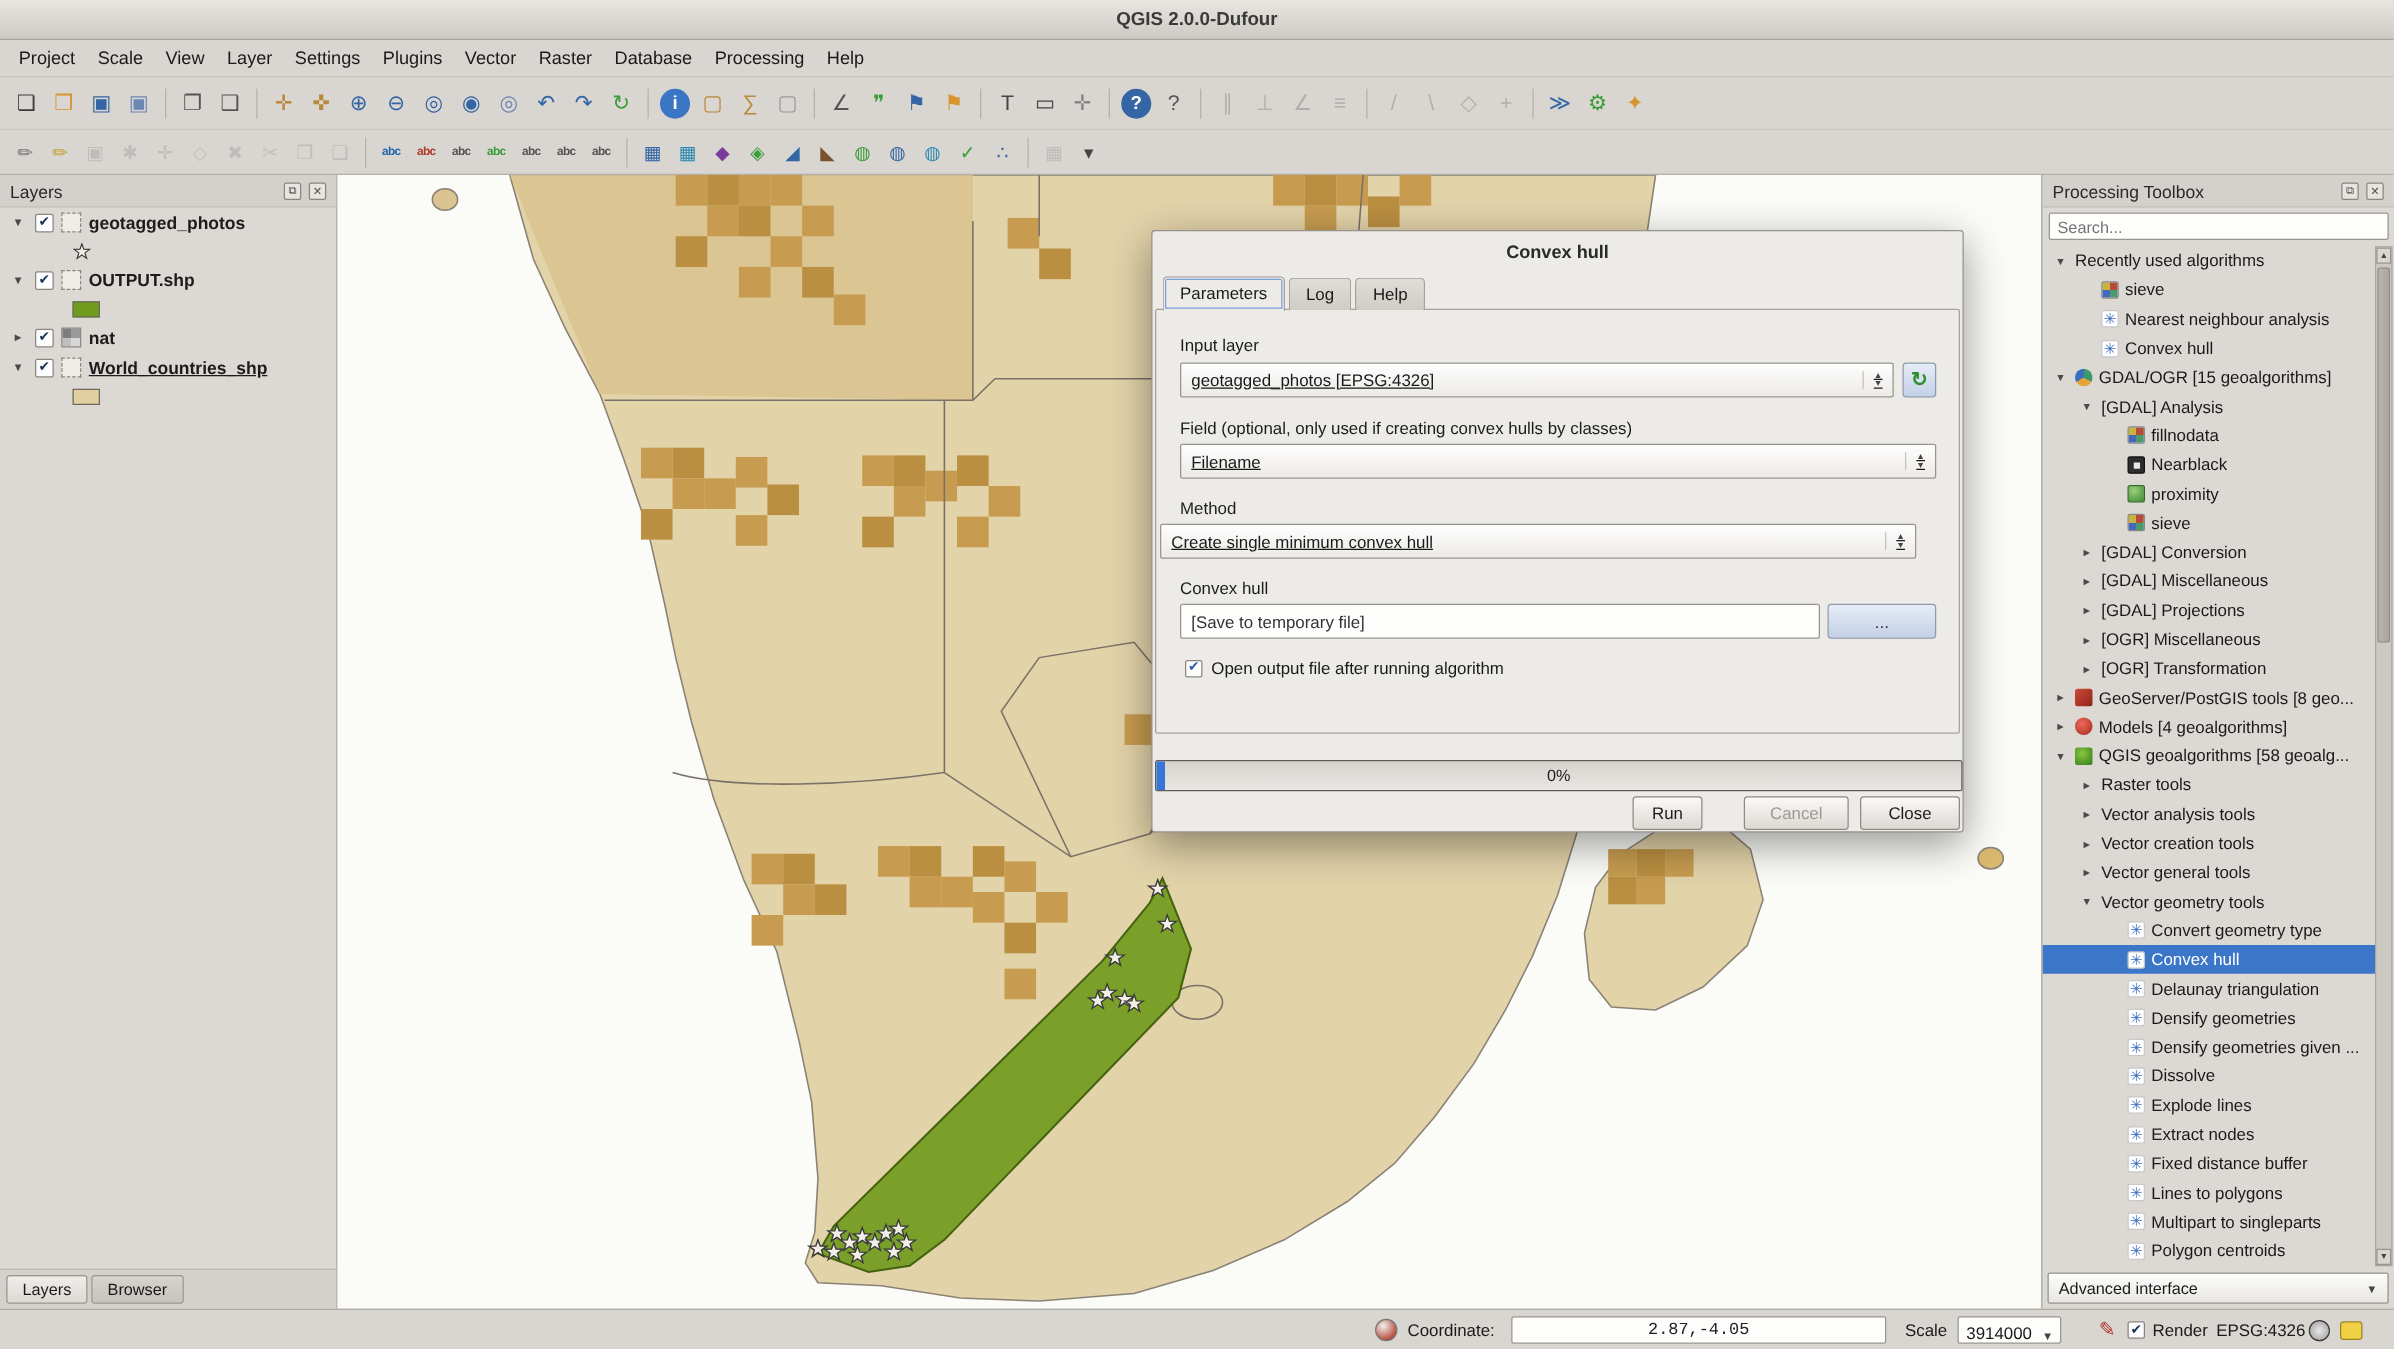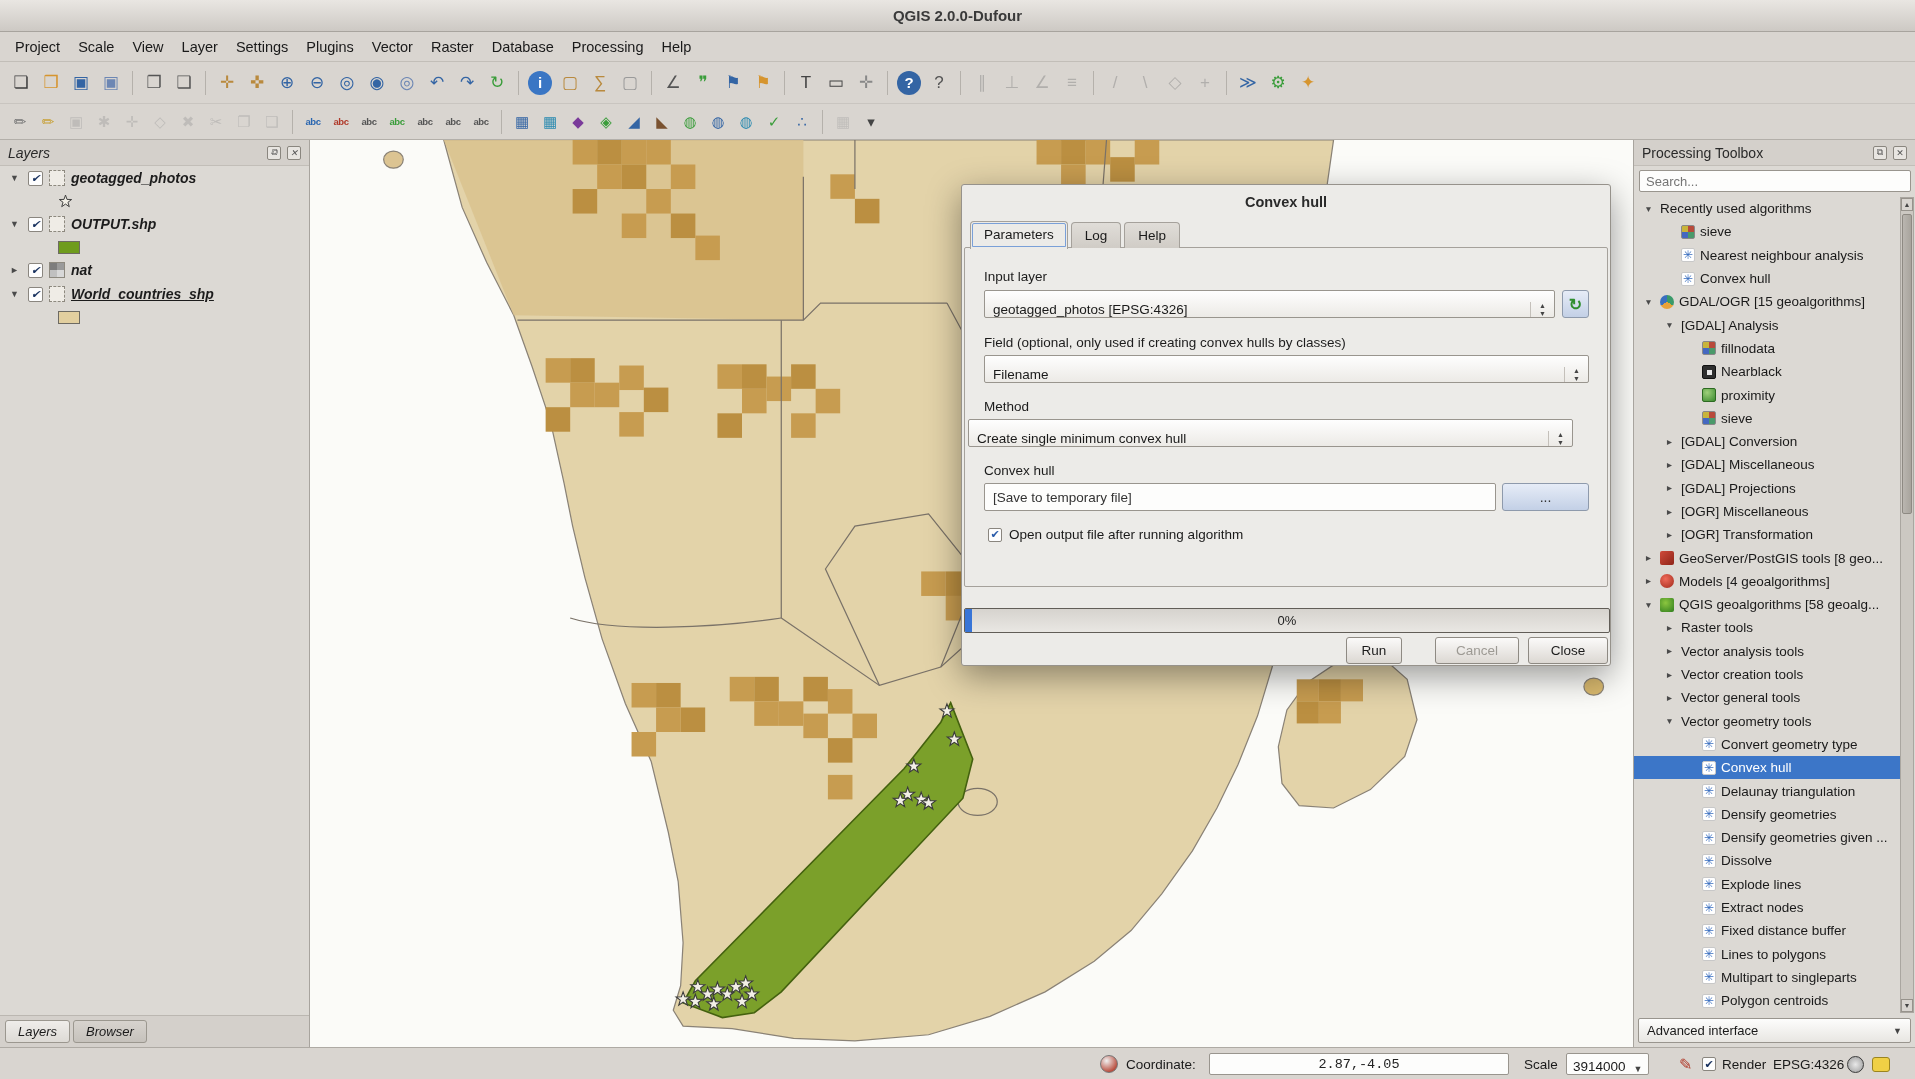--- a/index.html
+++ b/index.html
@@ -28,7 +28,7 @@
   .main { display:flex; height:907px; }
 
   
-  .layers-panel { width:310px; background:#dcd9d4; border-right:1px solid #a8a49e; position:relative;font-style:italic; }
+  .layers-panel { width:270px; background:#dcd9d4; border-right:1px solid #a8a49e; position:relative; }
   .panel-header { height:26px; display:flex; align-items:center; padding:0 8px;
     font-size:14px; color:#2a2a2a; background:#d4d0cb; border-bottom:1px solid #c2beb8; }
   .panel-header .ph-icons { margin-left:auto; display:flex; gap:6px; }

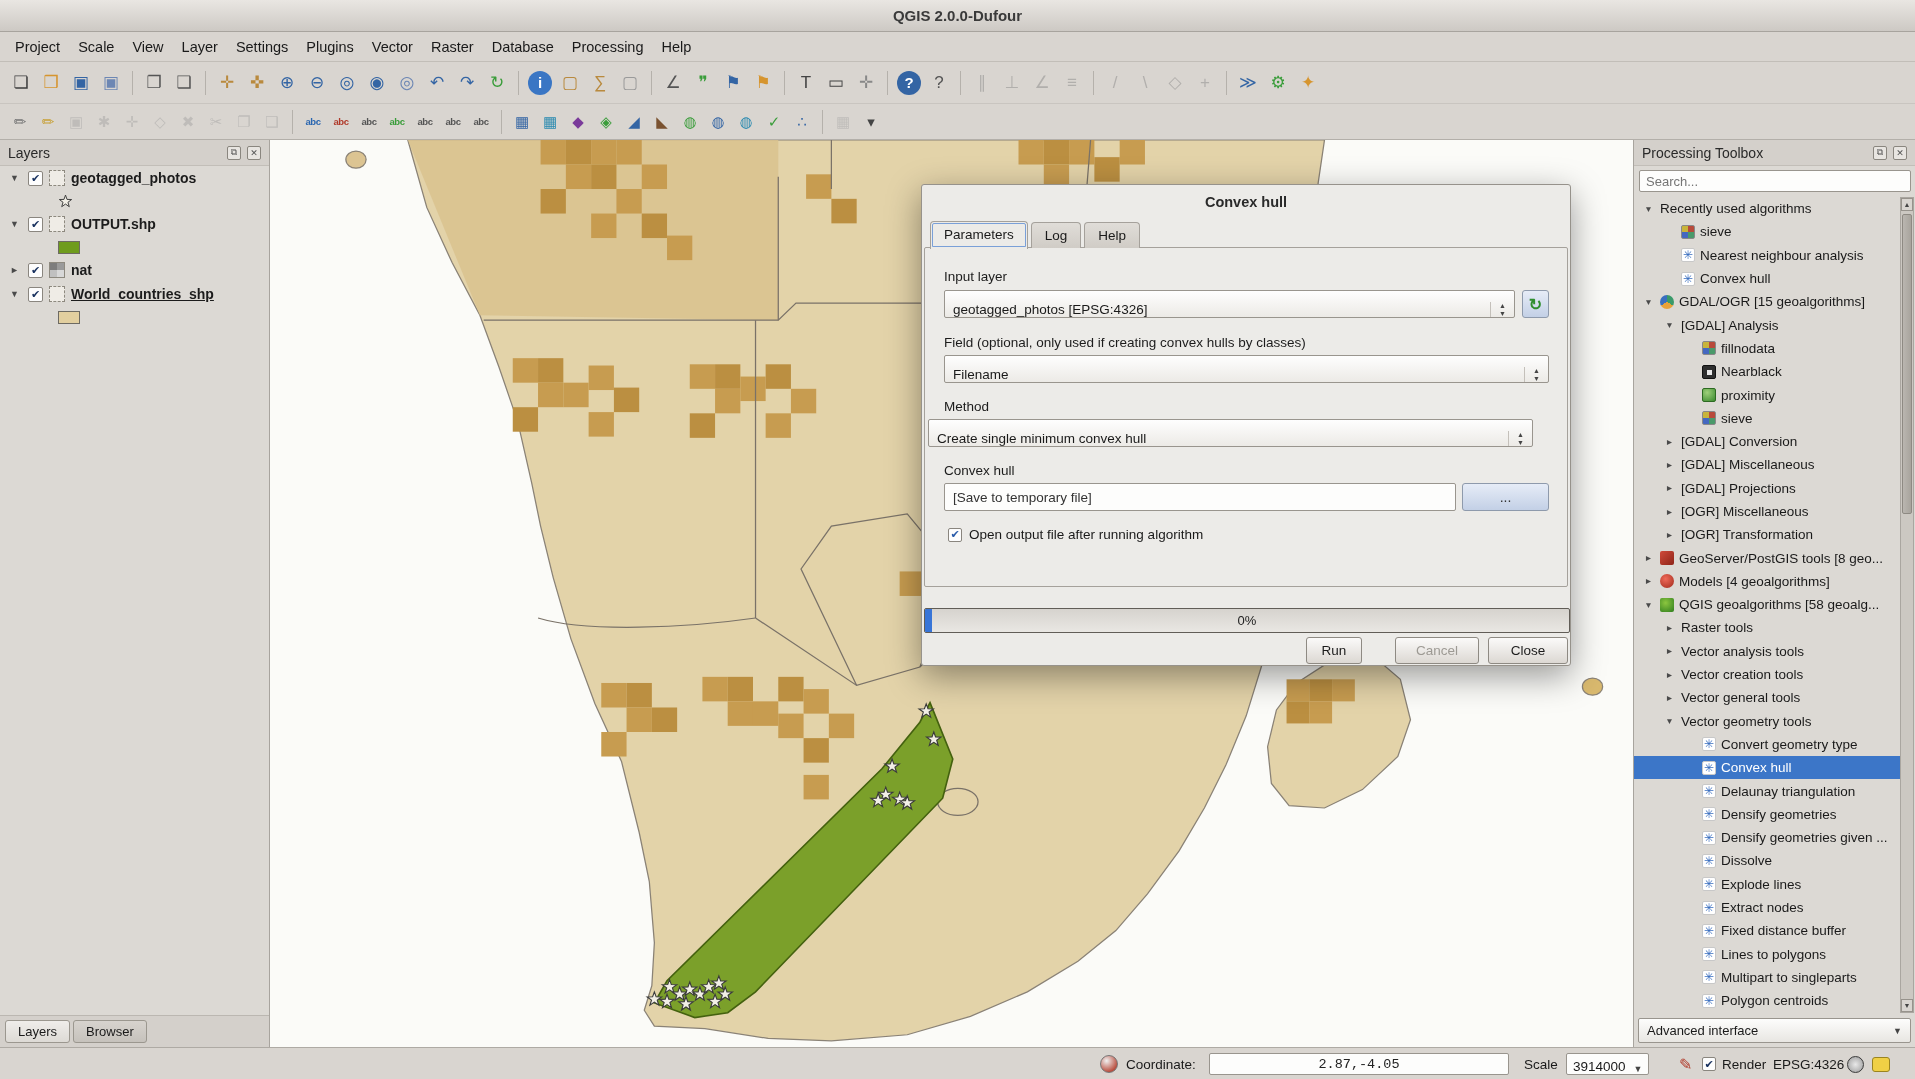--- a/index.html
+++ b/index.html
@@ -72,8 +72,8 @@
     border:1px solid #a5a19b; background:#ecebe8; border-radius:2px; }
   .dlg-label { position:absolute; font-size:13.5px; color:#1c1c1c; }
   .combo { position:absolute; height:28px; background:linear-gradient(#fefefe,#eceae6);
-    border:1px solid #99958e; border-radius:2px; display:flex; align-items:flex-end;
-    padding:0 8px; font-size:13.5px; }
+    border:1px solid #99958e; border-radius:2px; display:flex; align-items:center;
+    padding:0 8px; font-size:13.5px;text-decoration:underline; }
   .combo .combo-arrows { margin-left:auto; padding-left:8px; border-left:1px solid #c4c0ba;
     display:flex; flex-direction:column; font-size:7px; color:#444; line-height:1.05; }
   .lineedit { position:absolute; height:28px; background:#fdfdfc; border:1px solid #99958e;

